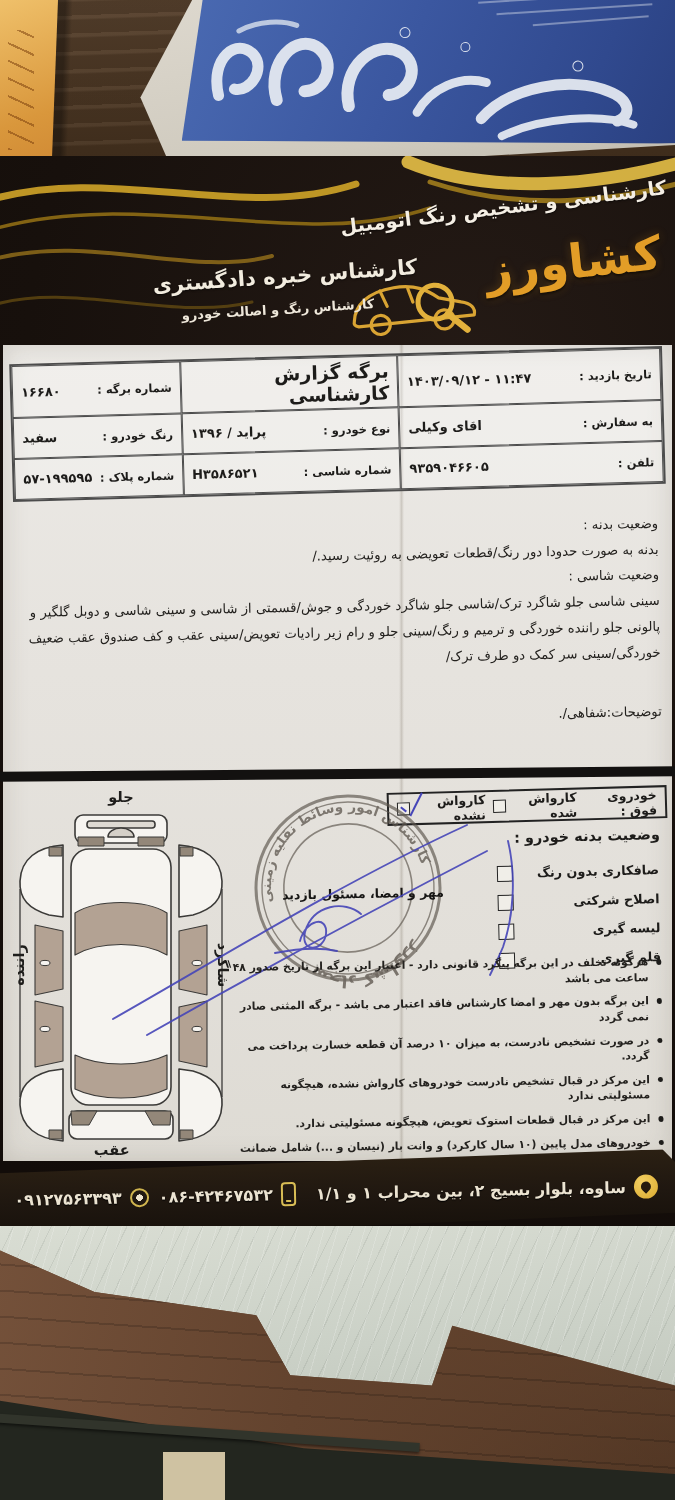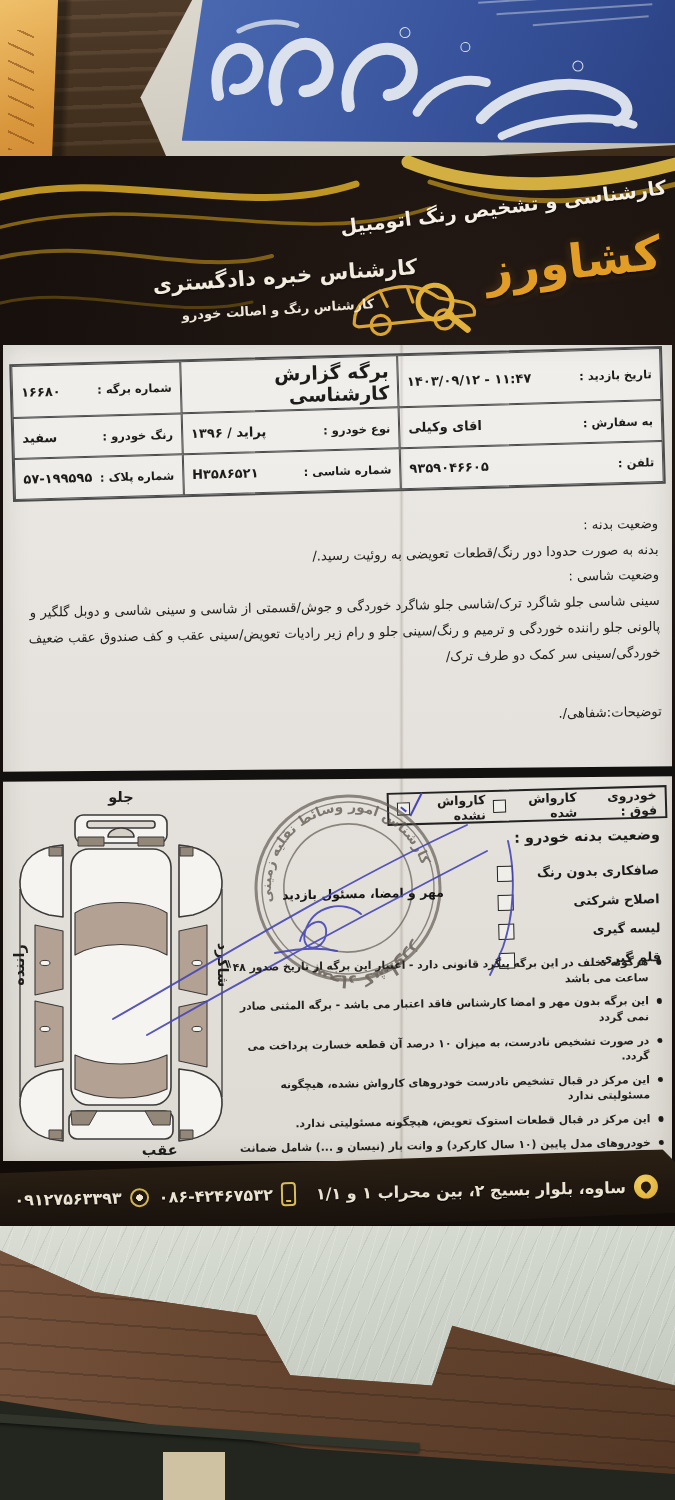--- a/index.html
+++ b/index.html
@@ -94,7 +94,7 @@
   .diagram svg{position:absolute;inset:0;}
   .dlbl{position:absolute;font-size:14.5px;font-weight:bold;color:#1e1d1b;}
   .d-front{top:-4px;left:50%;transform:translateX(-50%);text-align:right;}
-  .d-rear{bottom:-3px;left:46%;transform:translateX(-50%);margin-left:48px;}
+  .d-rear{bottom:-3px;left:46%;transform:translateX(-50%);}
   .d-driver{top:164px;left:-26px;width:80px;text-align:center;transform:rotate(-90deg);}
   .d-pass{top:164px;right:-26px;width:80px;text-align:center;transform:rotate(90deg);}
   

